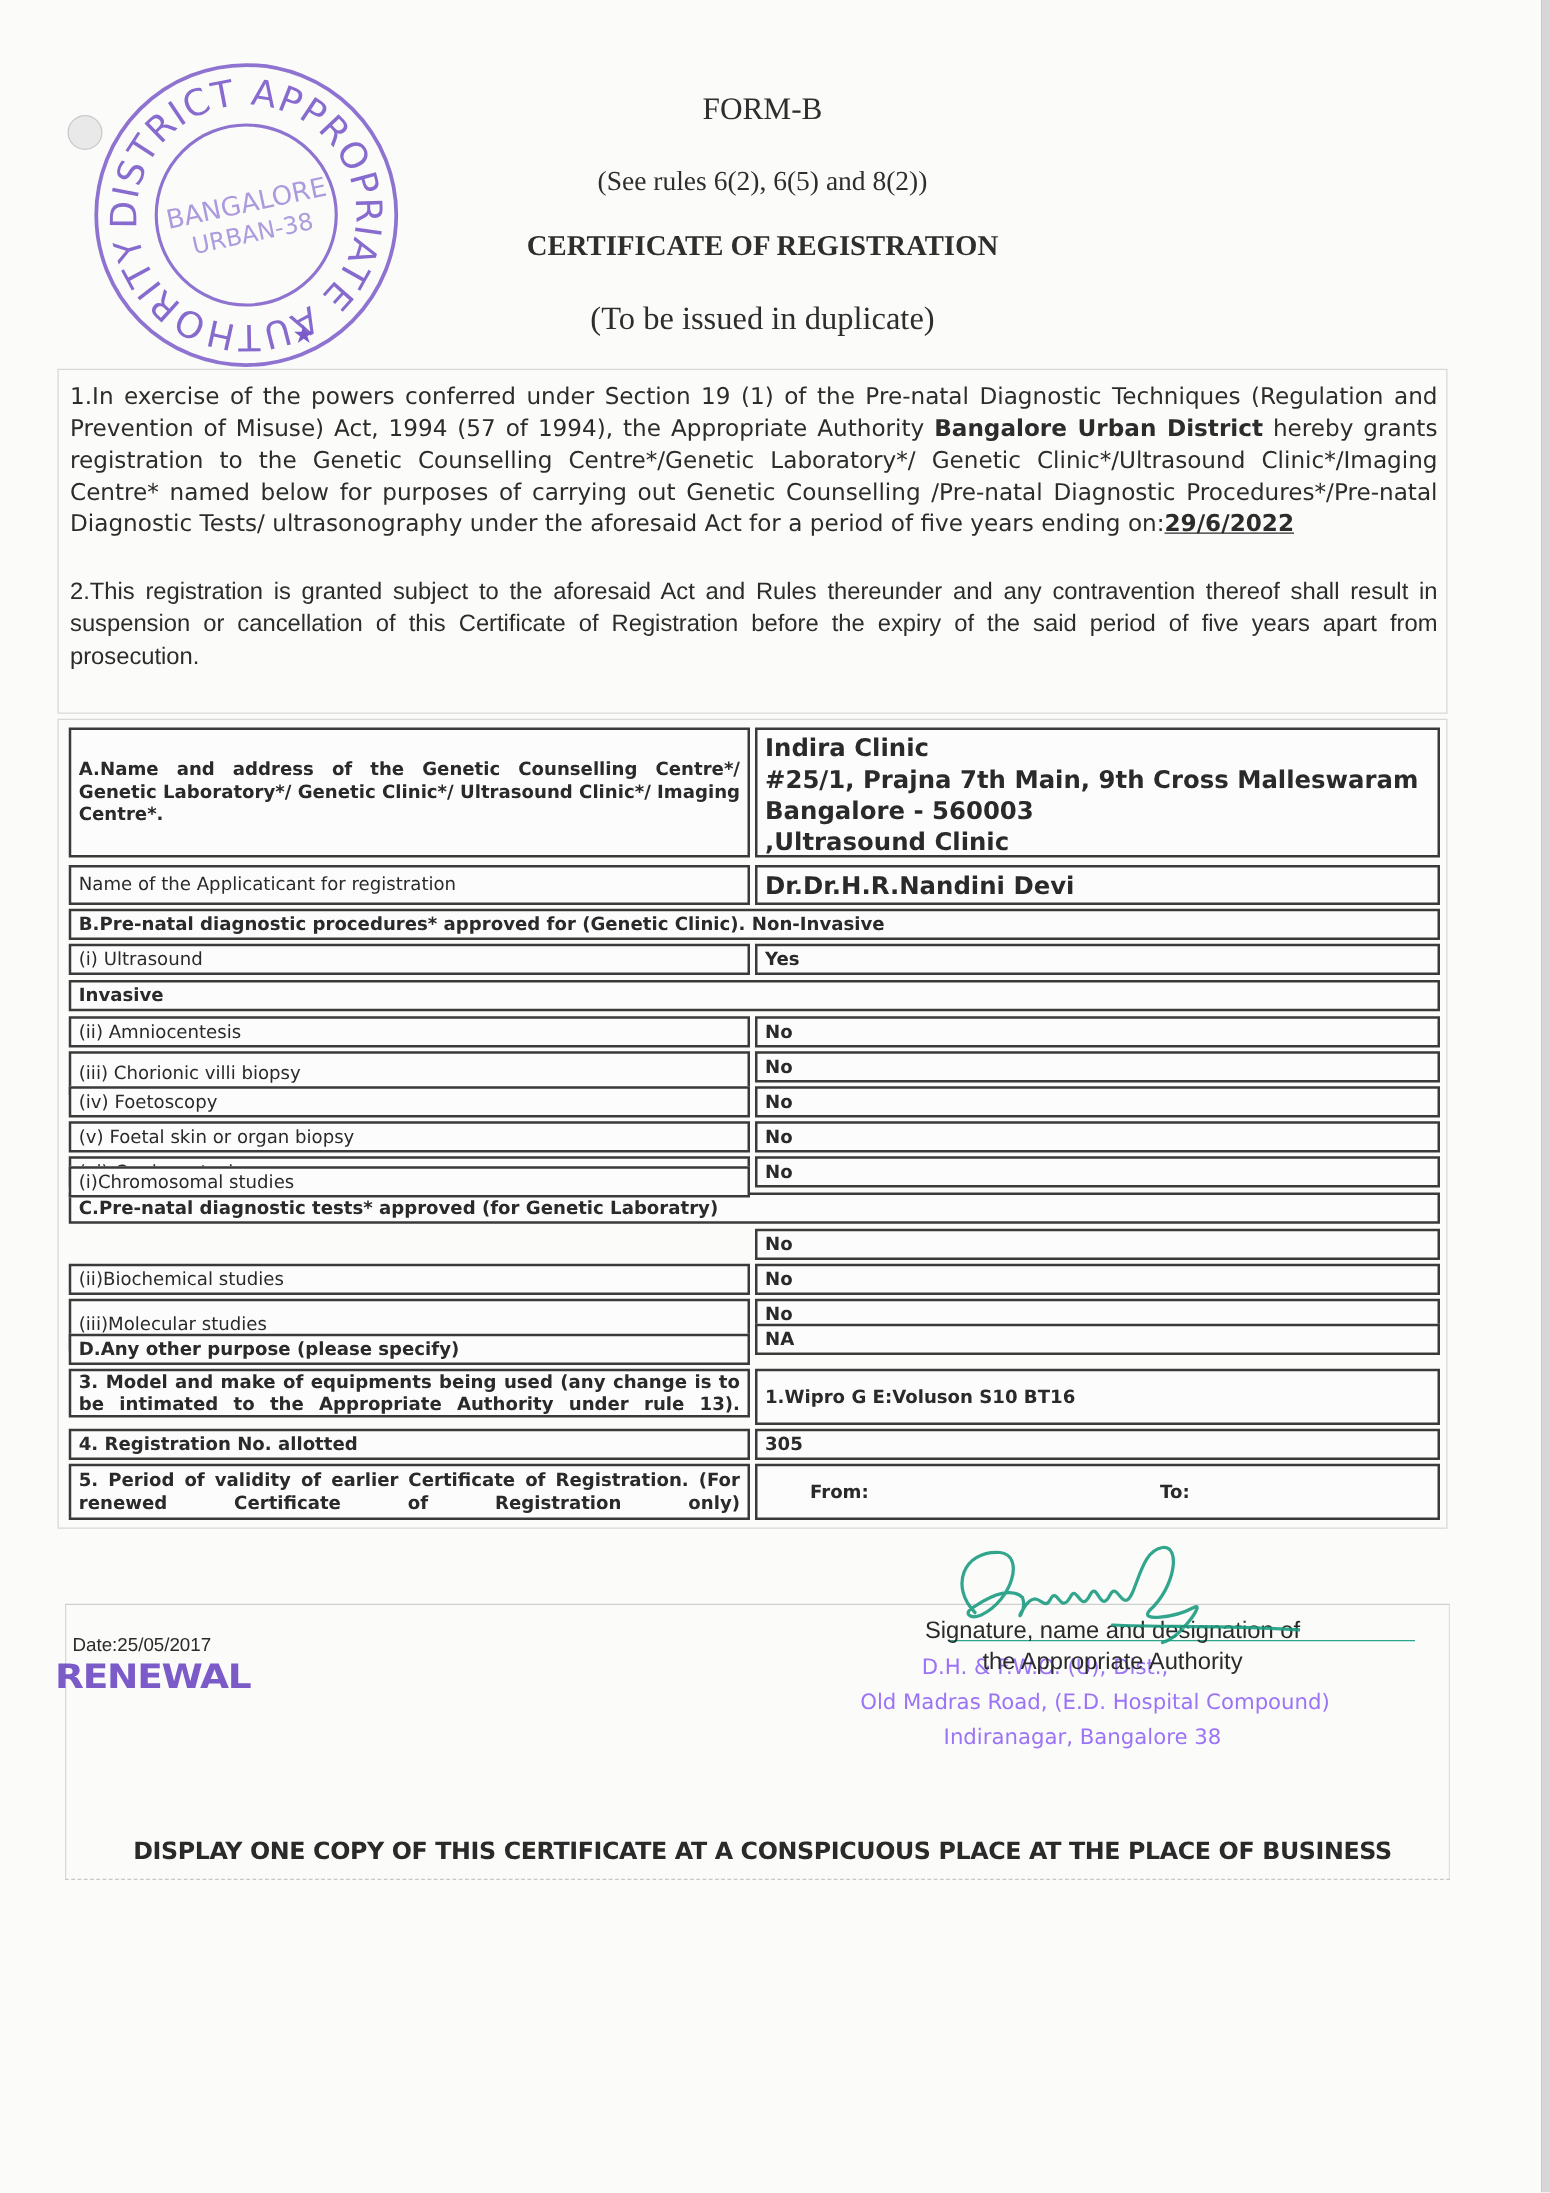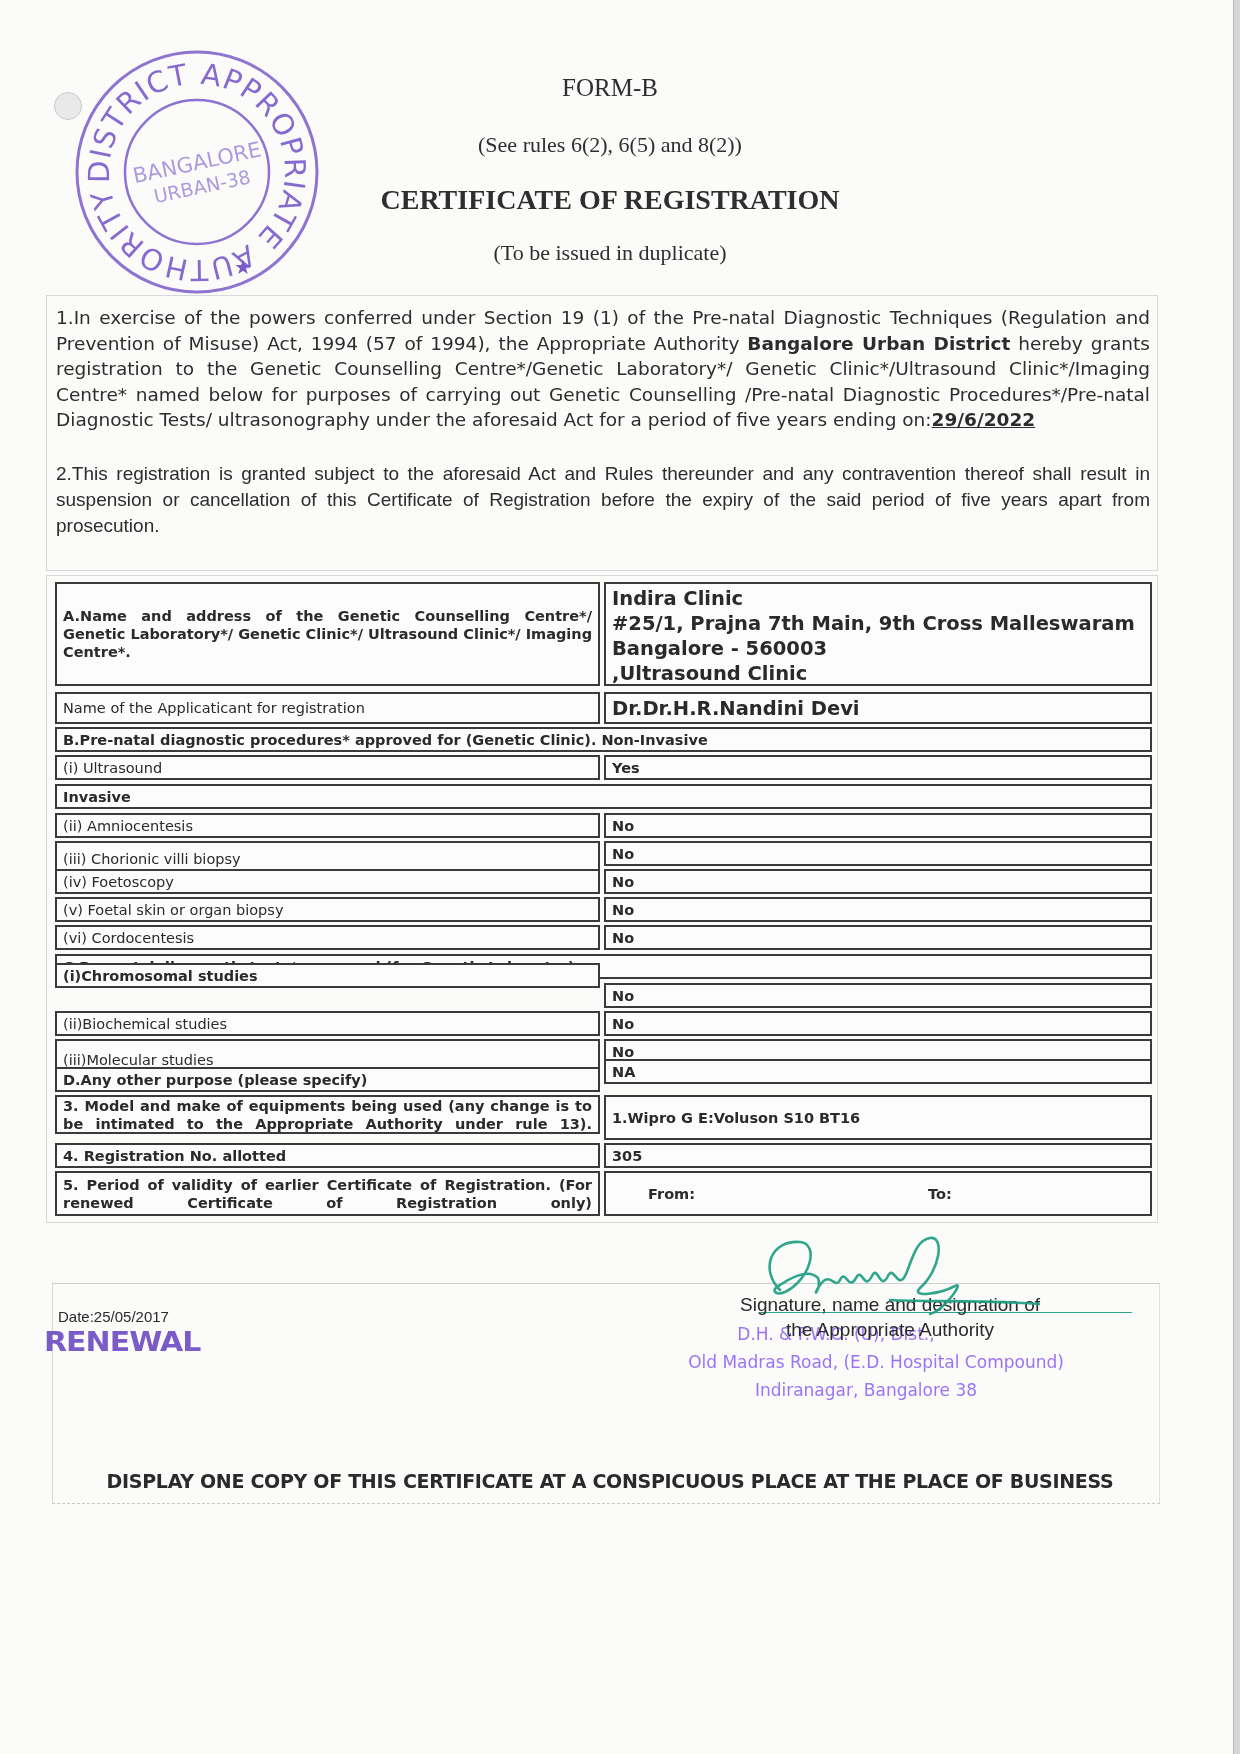--- a/index.html
+++ b/index.html
@@ -21,7 +21,7 @@
     font-family:"Liberation Serif", serif; color:#2e2e2e; }
   .hdr-form { top:74px; font-size:25px; }
   .hdr-rules { top:132px; font-size:22px; }
-  .hdr-title { top:184px; font-size:28px; font-weight:bold; }
+  .hdr-title { top:184px; font-size:23px; font-weight:bold; }
   .hdr-dup { top:240px; font-size:22px; }
 
   .intro-box { position:absolute; left:46px; top:295px; width:1112px; height:276px;

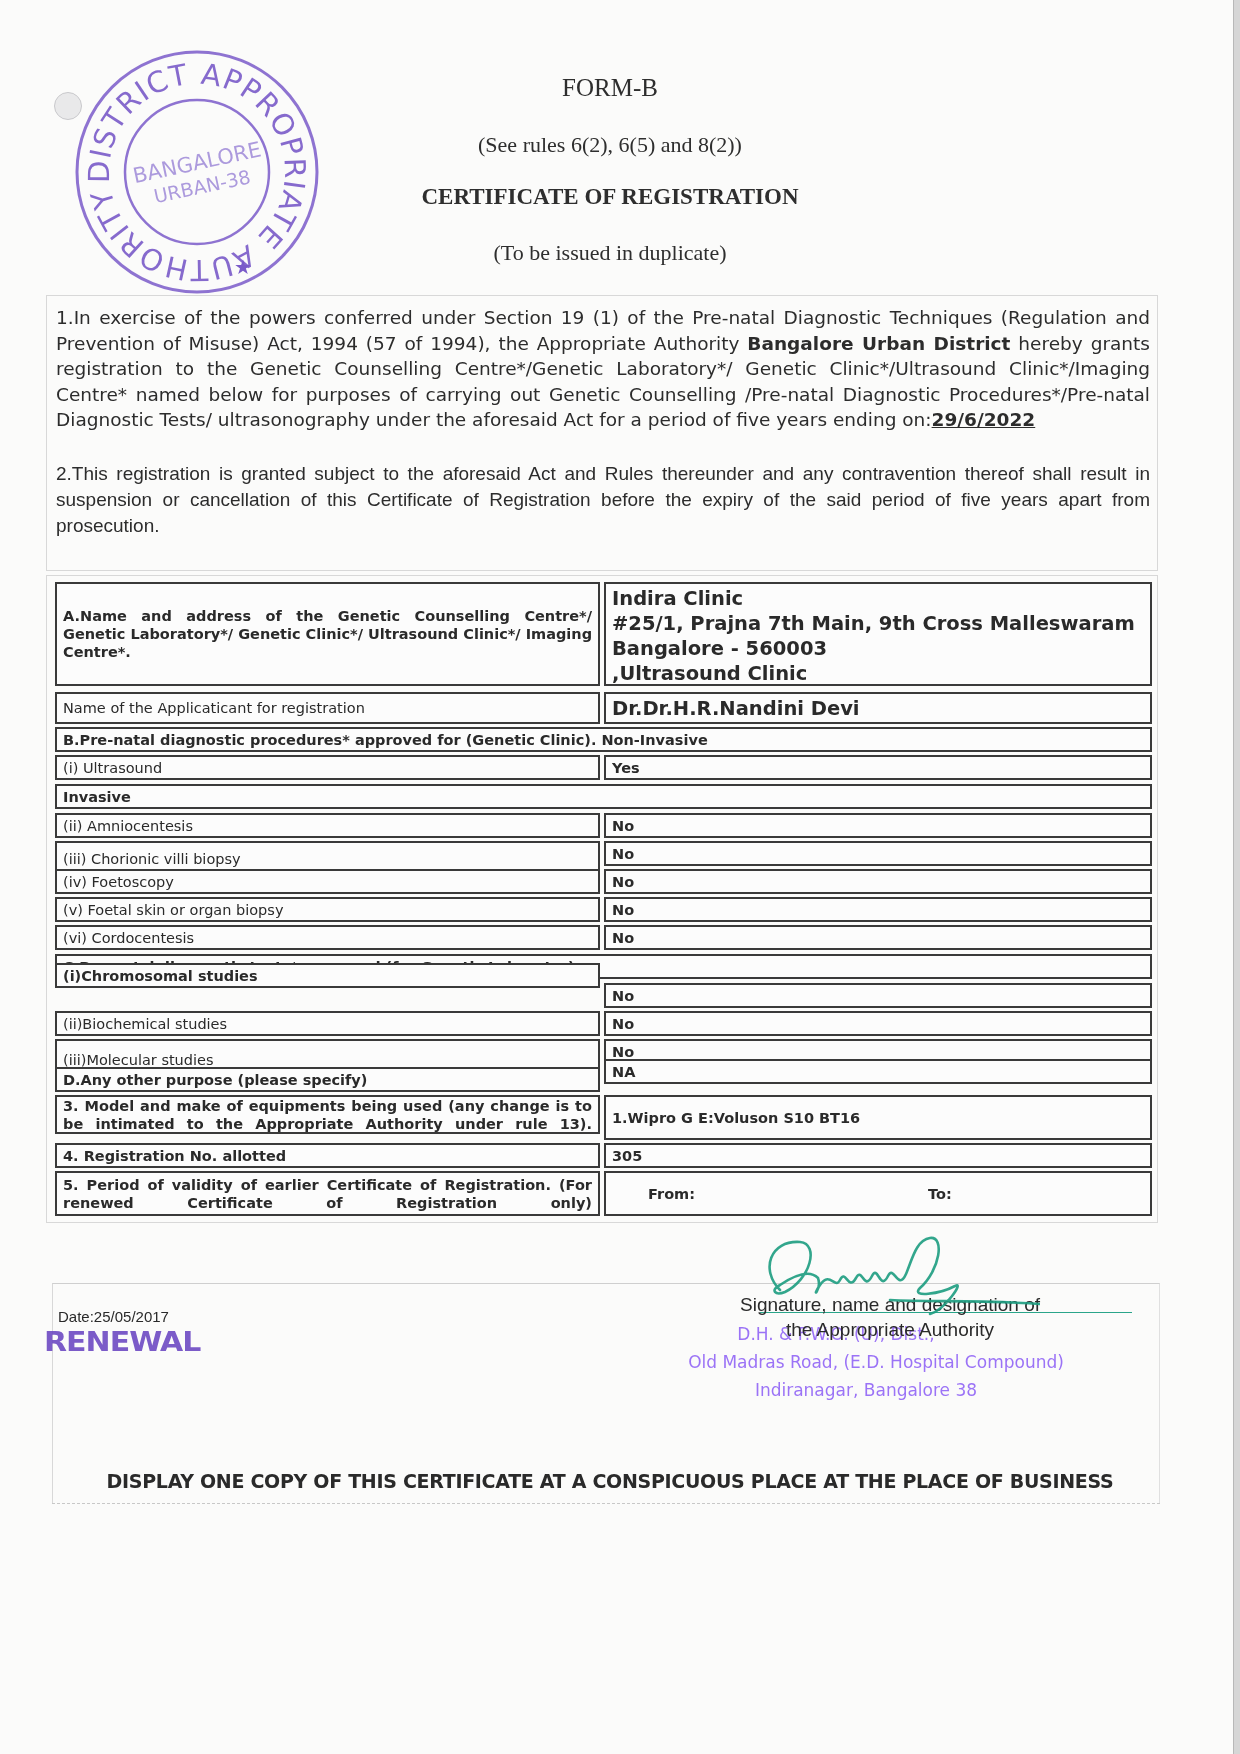--- a/index.html
+++ b/index.html
@@ -22,7 +22,7 @@
   .hdr-form { top:74px; font-size:25px; }
   .hdr-rules { top:132px; font-size:22px; }
   .hdr-title { top:184px; font-size:23px; font-weight:bold; }
-  .hdr-dup { top:240px; font-size:22px; }
+  .hdr-dup { top:240px; font-size:26px; }
 
   .intro-box { position:absolute; left:46px; top:295px; width:1112px; height:276px;
     border:1px solid #d8d8d8; box-sizing:border-box; }

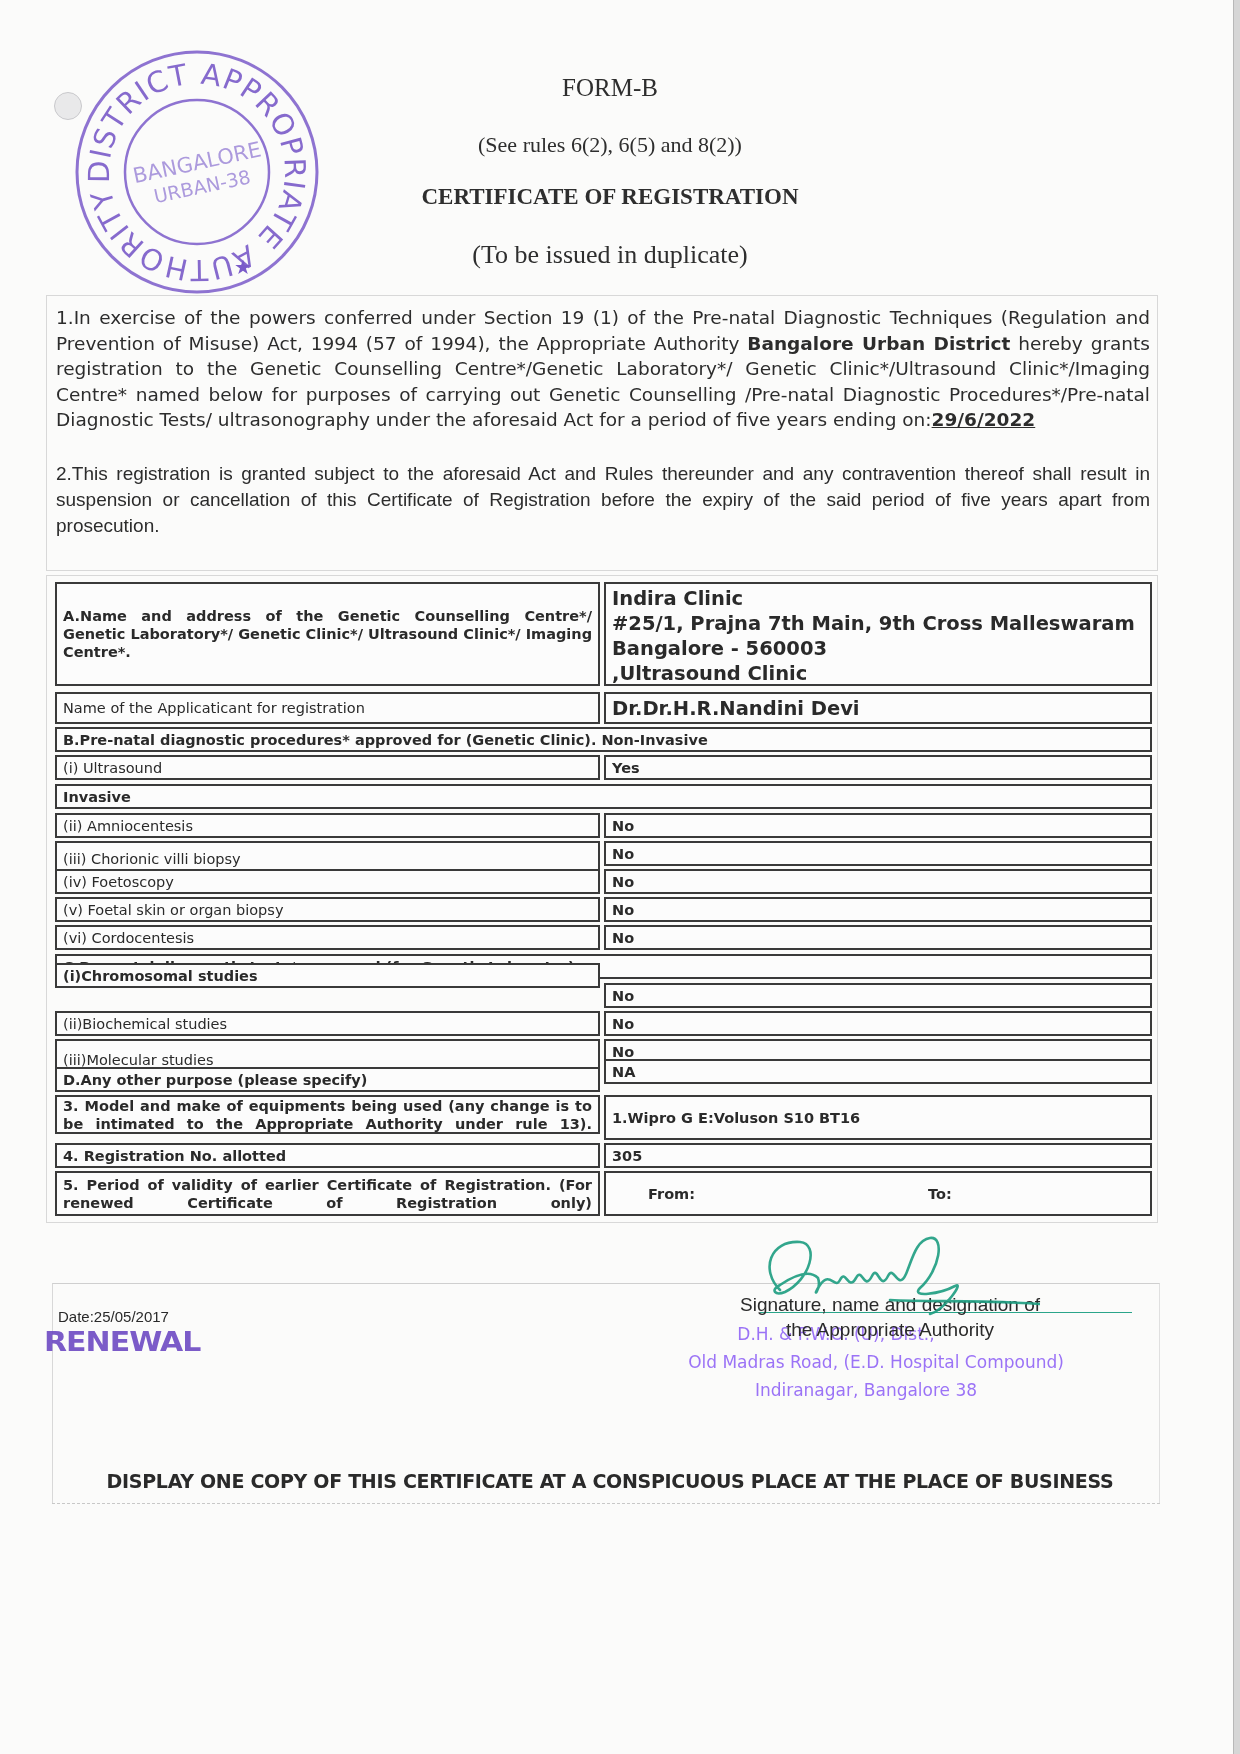--- a/index.html
+++ b/index.html
@@ -140,7 +140,7 @@
 
 <div class="cell full bold" style="top:954px;height:25px;">C.Pre-natal diagnostic tests* approved (for Genetic Laboratry)</div>
 
-<div class="cell left" style="top:963px;height:25px;font-weight:bold;">(i)Chromosomal studies</div>
+<div class="cell left" style="top:933px;height:25px;">(i)Chromosomal studies</div>
 <div class="cell right bold" style="top:983px;height:25px;">No</div>
 
 <div class="cell left" style="top:1011px;height:25px;">(ii)Biochemical studies</div>

